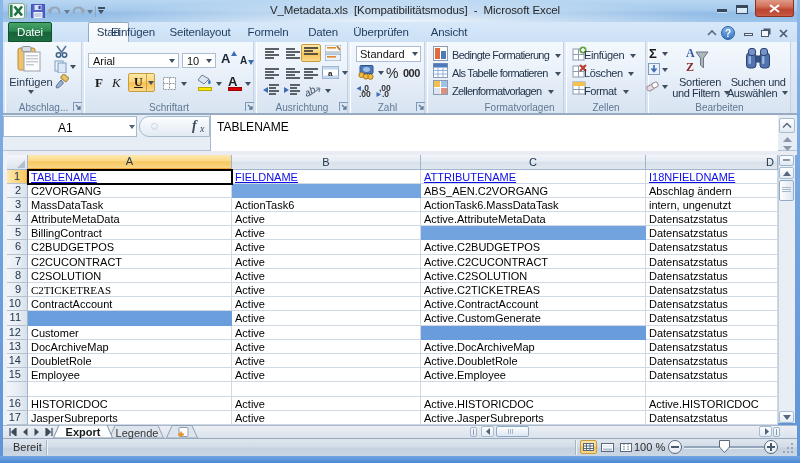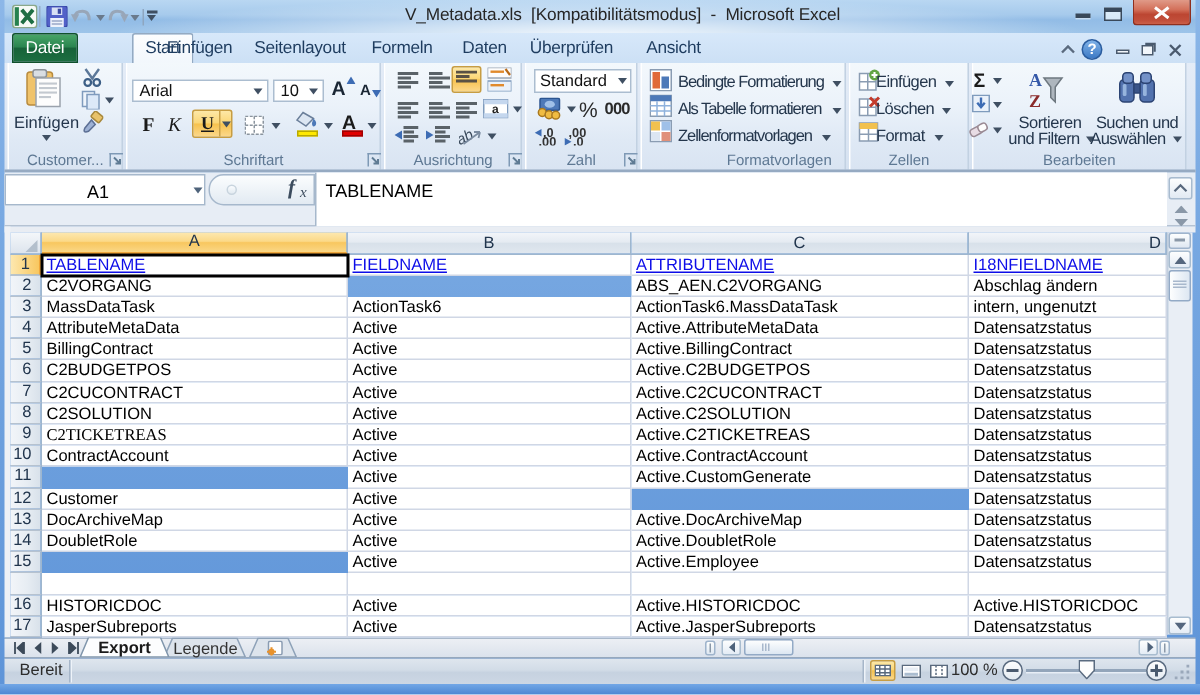--- a/index.html
+++ b/index.html
@@ -104,7 +104,7 @@
   <div class="group" style="left:427px; width:137px;"></div>
   <div class="group" style="left:566px; width:80px;"></div>
   <div class="group" style="left:648px; width:143px;"></div>
-  <div class="glabel" style="left:5px;width:77px;">Customer...</div>
+  <div class="glabel" style="left:5px;width:77px;">Abschlag...</div>
   <div class="glabel" style="left:84px;width:170px;">Schriftart</div>
   <div class="glabel" style="left:256px;width:92px;">Ausrichtung</div>
   <div class="glabel" style="left:350px;width:75px;">Zahl</div>

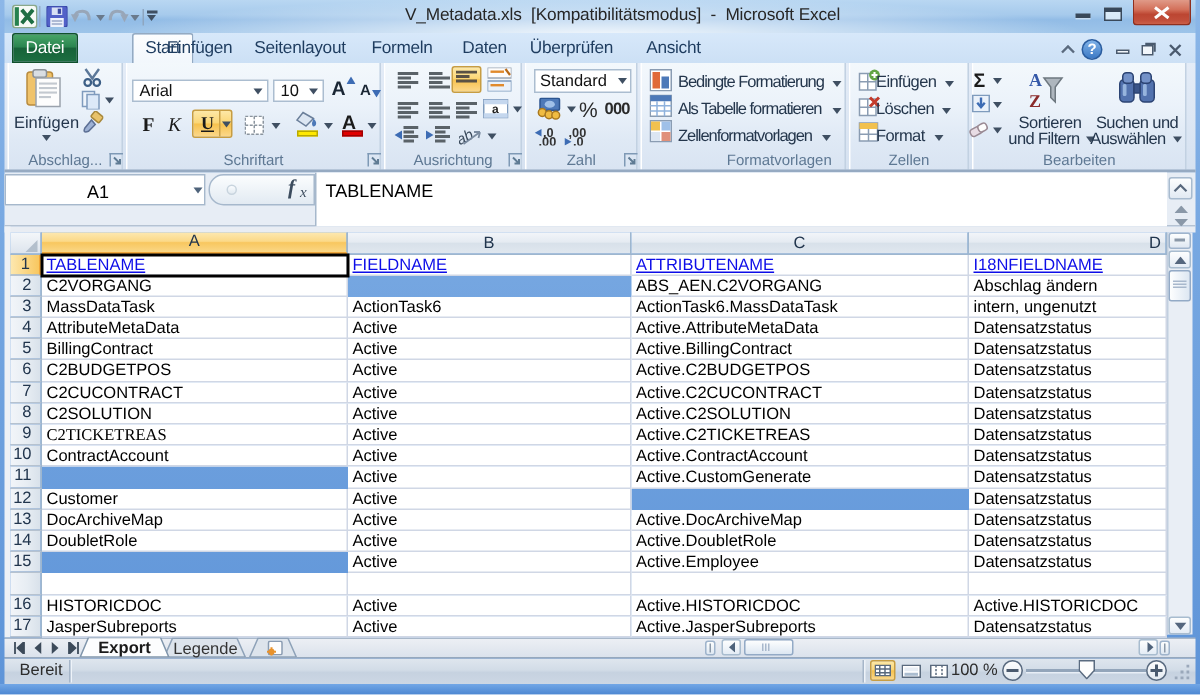--- a/index.html
+++ b/index.html
@@ -160,7 +160,6 @@
     <div class="rowhdr" style="position: absolute; top: 226px; height: 14px;">5</div>
     <div class="cell" style="position: absolute; left: 28px; width: 204px; top: 226px; height: 14px;">BillingContract</div>
     <div class="cell" style="position: absolute; left: 232px; width: 189px; top: 226px; height: 14px;">Active</div>
-    <div class="cell" style="position: absolute; left: 421px; width: 225px; top: 226px; height: 14px;">Active.BillingContract</div>
     <div class="cell" style="position: absolute; left: 646px; width: 132px; top: 226px; height: 14px;">Datensatzstatus</div>
     <div class="rowhdr" style="position: absolute; top: 240px; height: 15px;">6</div>
     <div class="cell" style="position: absolute; left: 28px; width: 204px; top: 240px; height: 15px;">C2BUDGETPOS</div>

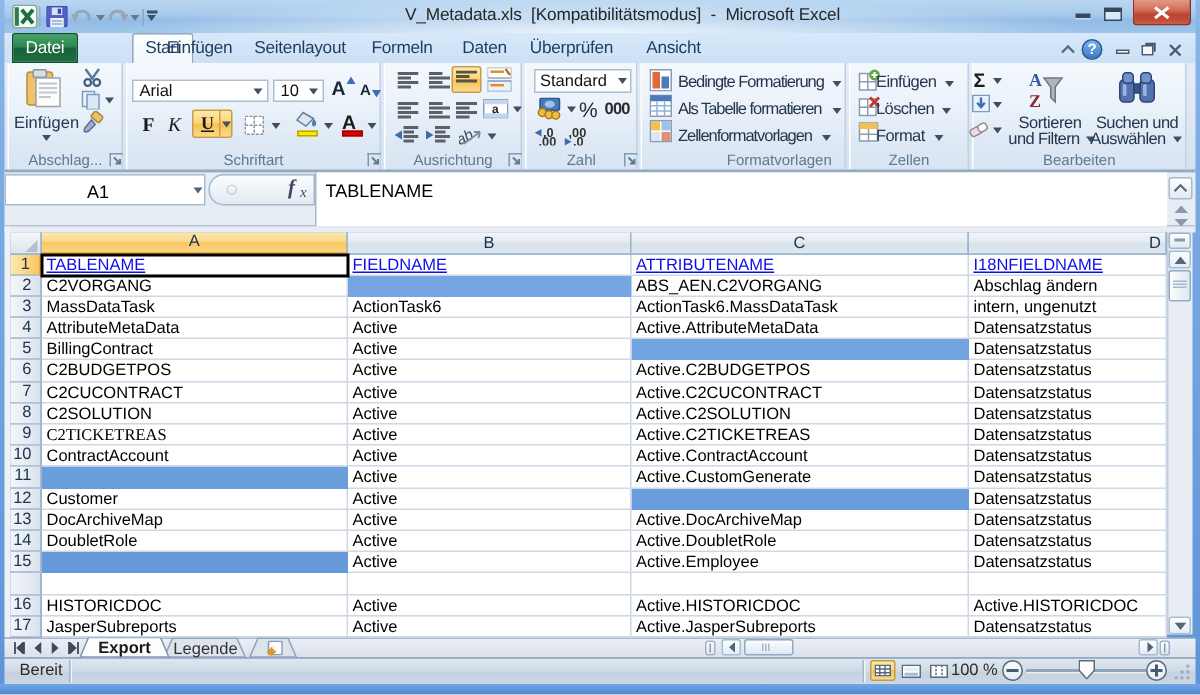--- a/index.html
+++ b/index.html
@@ -206,6 +206,7 @@
     <div class="cell" style="position: absolute; left: 421px; width: 225px; top: 354px; height: 14px;">Active.DoubletRole</div>
     <div class="cell" style="position: absolute; left: 646px; width: 132px; top: 354px; height: 14px;">Datensatzstatus</div>
     <div class="rowhdr" style="position: absolute; top: 368px; height: 14px;">15</div>
+    <div class="cell" style="position: absolute; left: 28px; width: 204px; top: 368px; height: 14px;">Employee</div>
     <div class="cell" style="position: absolute; left: 232px; width: 189px; top: 368px; height: 14px;">Active</div>
     <div class="cell" style="position: absolute; left: 421px; width: 225px; top: 368px; height: 14px;">Active.Employee</div>
     <div class="cell" style="position: absolute; left: 646px; width: 132px; top: 368px; height: 14px;">Datensatzstatus</div>

